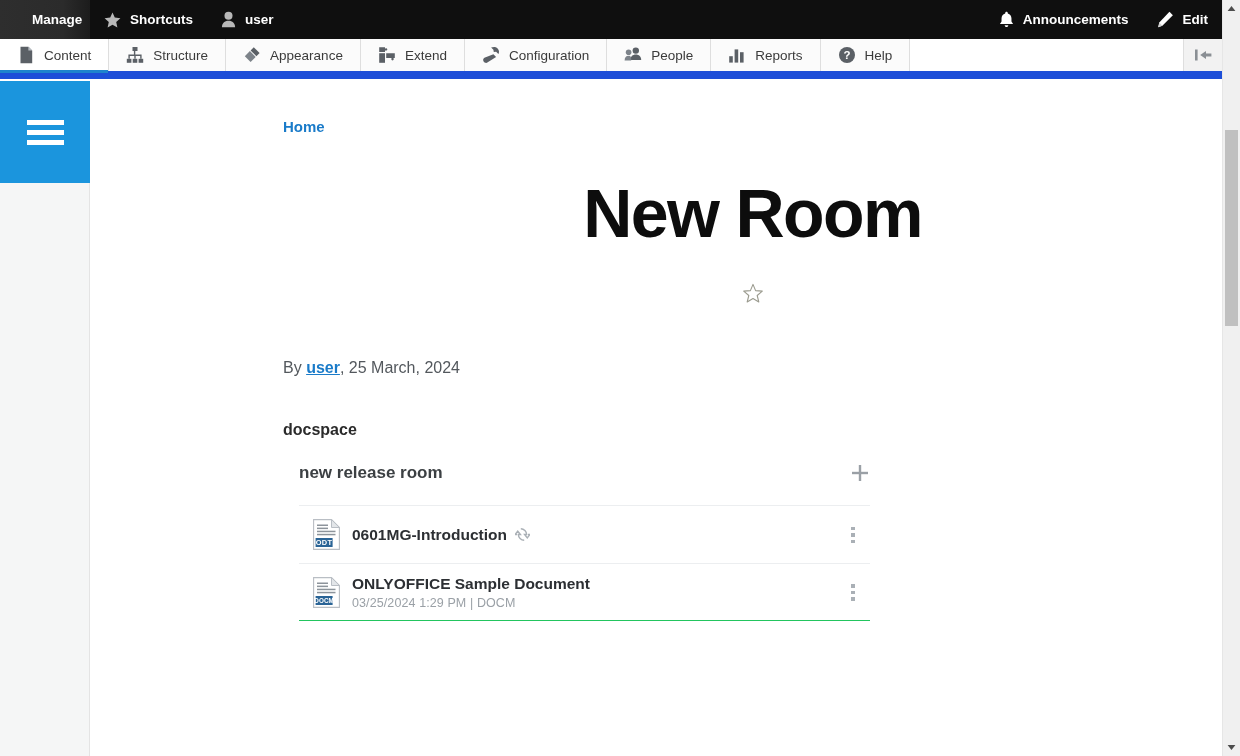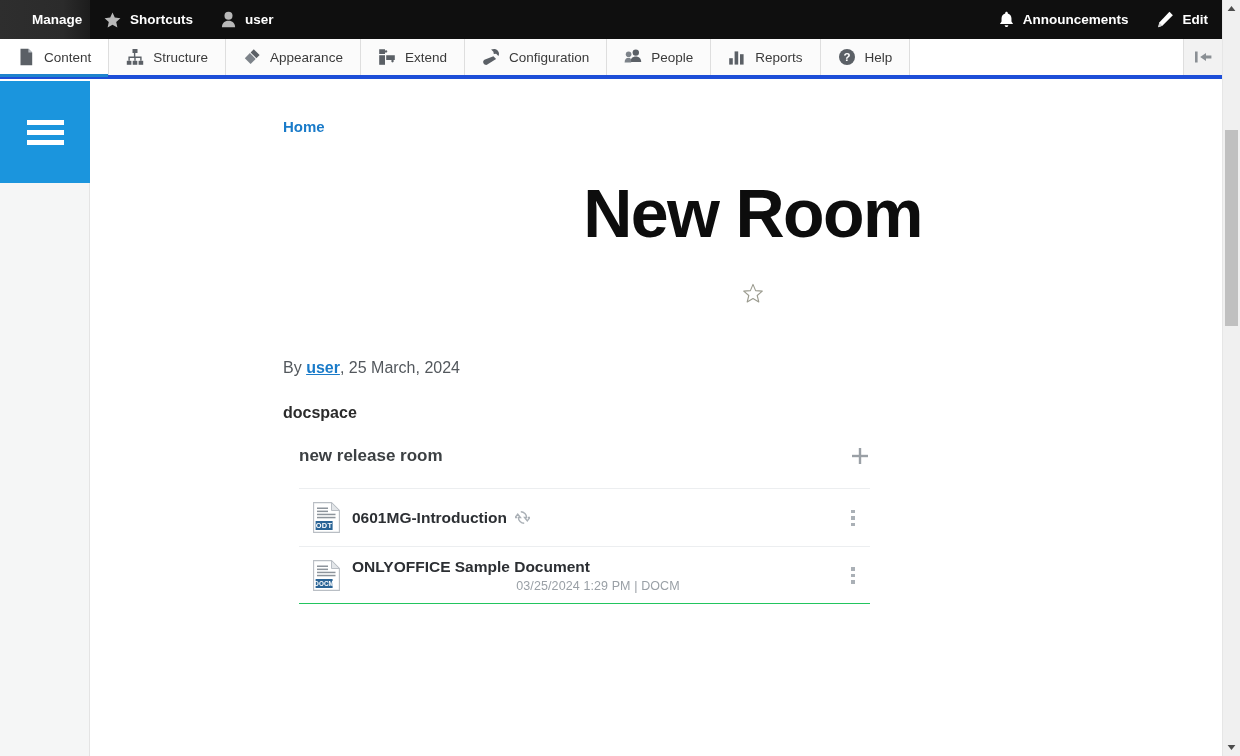--- a/index.html
+++ b/index.html
@@ -61,7 +61,7 @@
     width: 1222px;
     height: 40px;
     background: #f5f5f5;
-    border-bottom: 4px solid #1d4ed8;
+    border-bottom: 8px solid #1d4ed8;
     display: flex;
     align-items: stretch;
     z-index: 39;

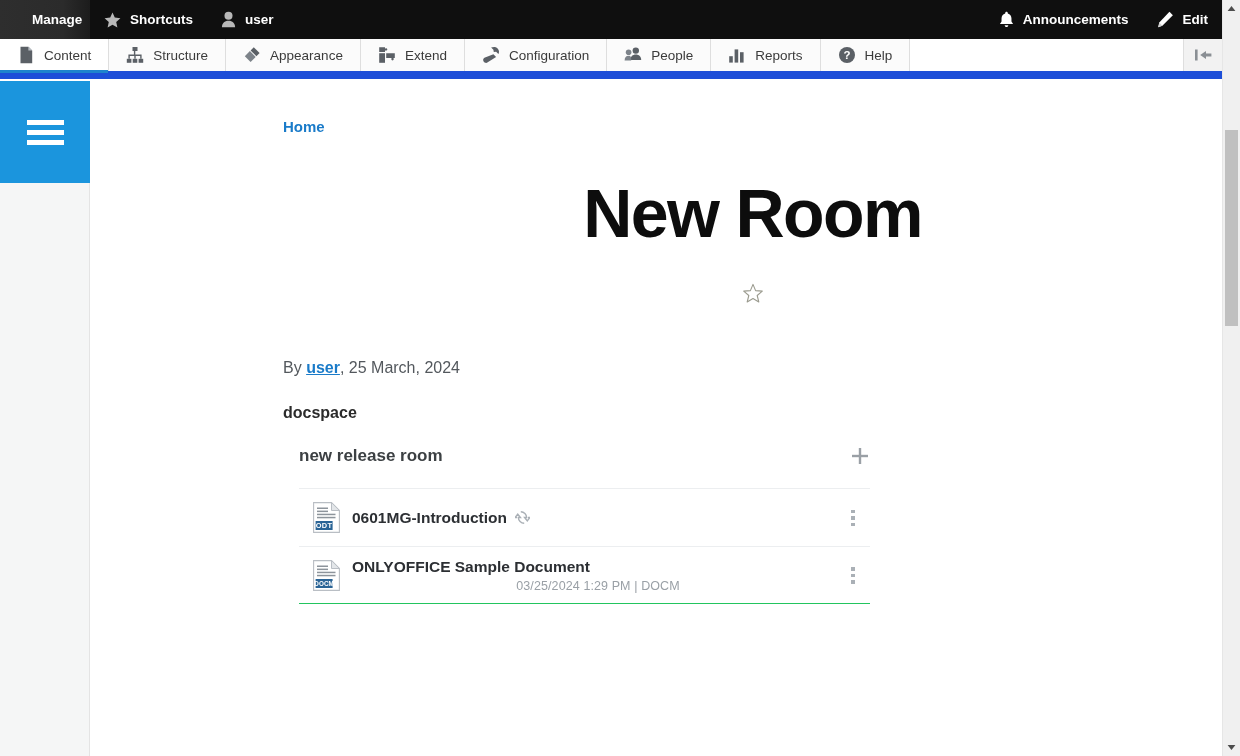--- a/index.html
+++ b/index.html
@@ -179,7 +179,7 @@
   }
 
   .section-label {
-    margin-top: 27px;
+    margin-top: 44px;
     font-size: 16px;
     font-weight: bold;
     color: #2b2b2b;

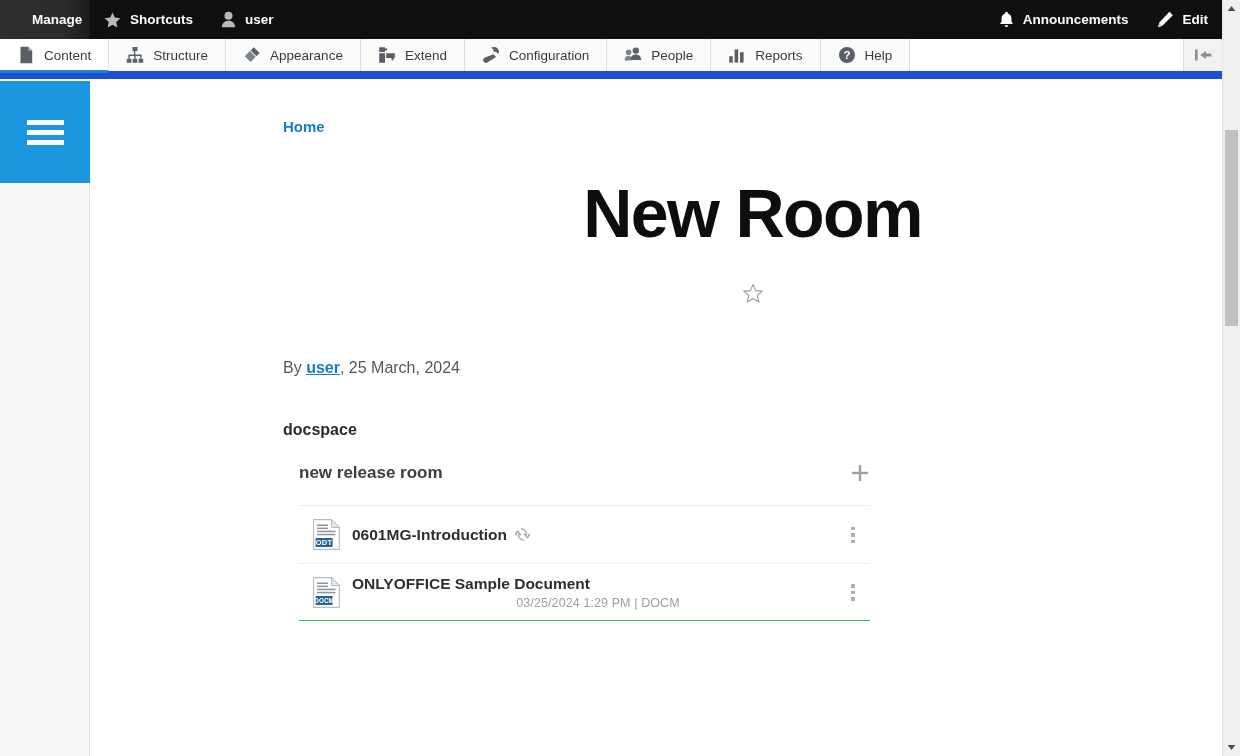--- a/index.html
+++ b/index.html
@@ -190,7 +190,6 @@
     margin-top: 24px;
     margin-left: 16px;
     width: 571px;
-    text-align: center;
   }
   .room-head {
     display: flex;

